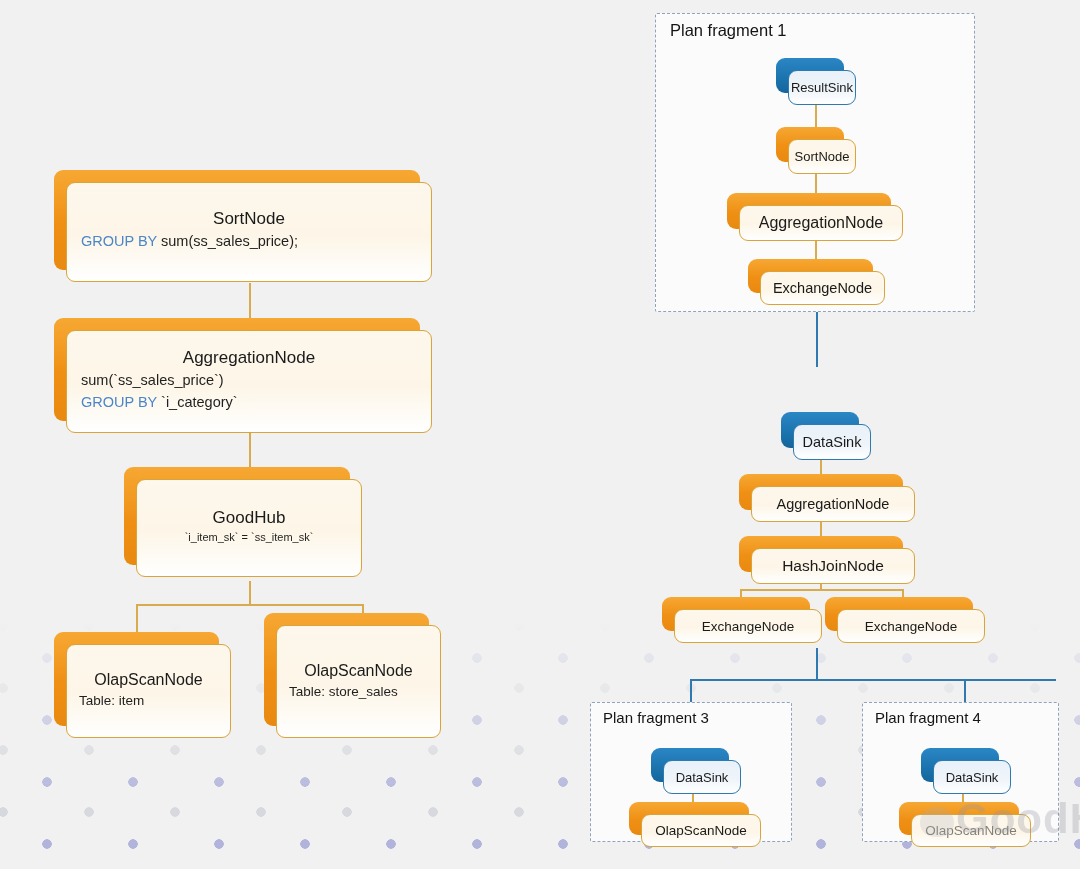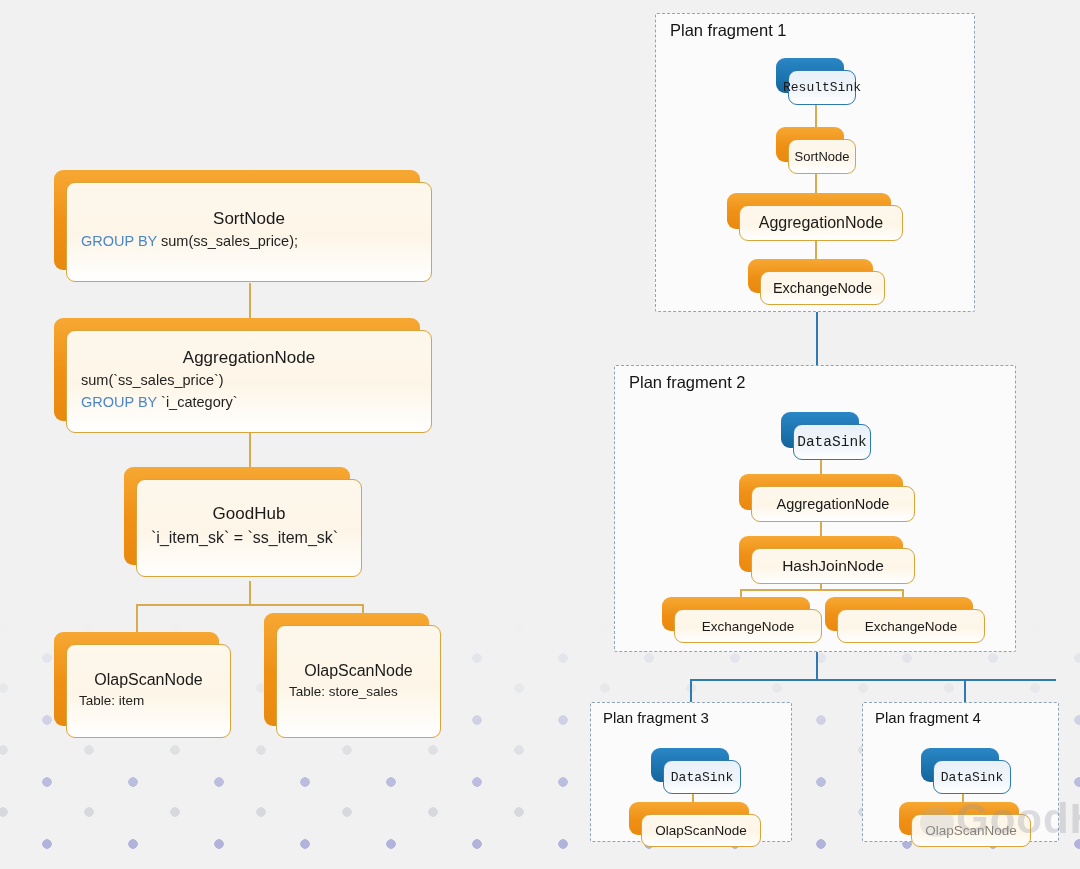--- a/index.html
+++ b/index.html
@@ -50,7 +50,6 @@
   .node.blue .front{
     background:linear-gradient(180deg,#e9f1f8 0%,#eef4fa 55%,#ffffff 100%);
     border:1.4px solid #2e7ab0;
-    font-family:Liberation Mono, monospace;
   }
   .node .title{color:#1a1a1a;}
   .node .sub{color:#1f1f1f;}

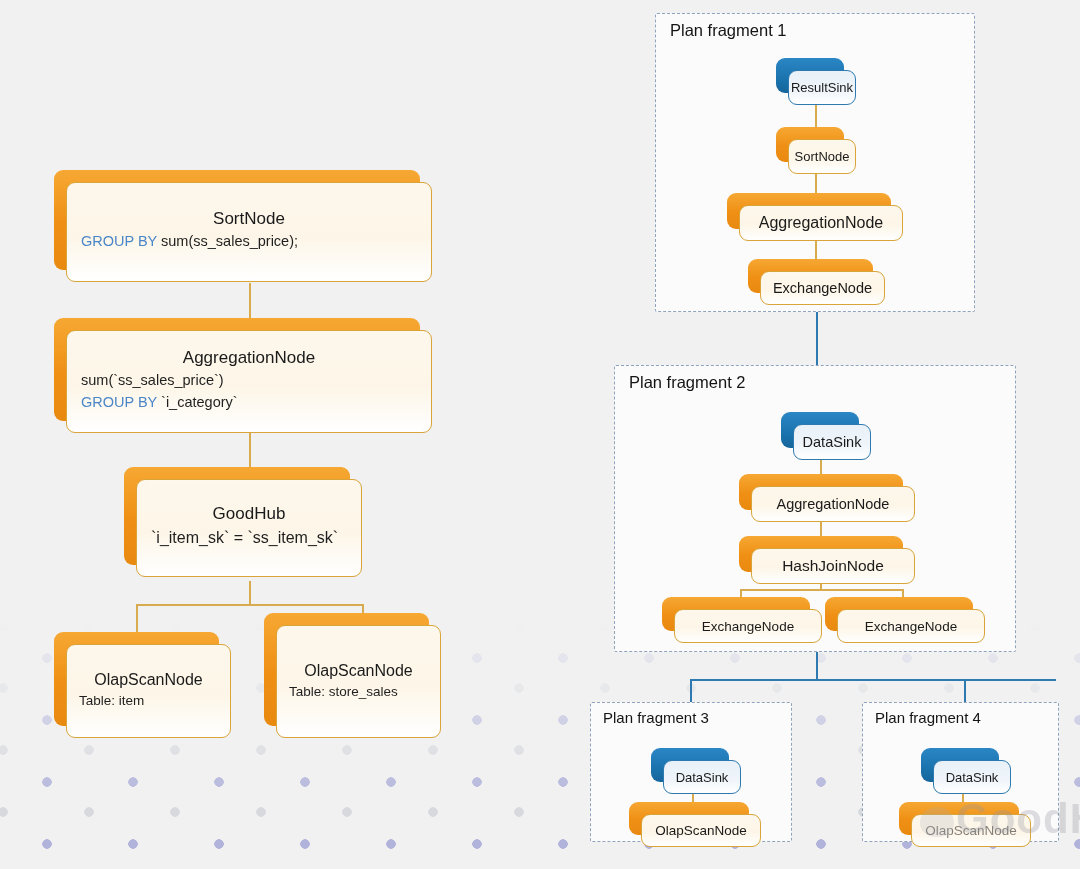--- a/index.html
+++ b/index.html
@@ -205,9 +205,6 @@
     </div>
   </div>
 
-  <div class="frag" style="left:614px;top:365px;width:400px;height:285px;">
-    <span class="flabel">Plan fragment 2</span>
-  </div>
   <div>
     <div class="ln v" style="left:820px;top:452px;height:23px;"></div>
     <div class="ln v" style="left:820px;top:514px;height:22px;"></div>

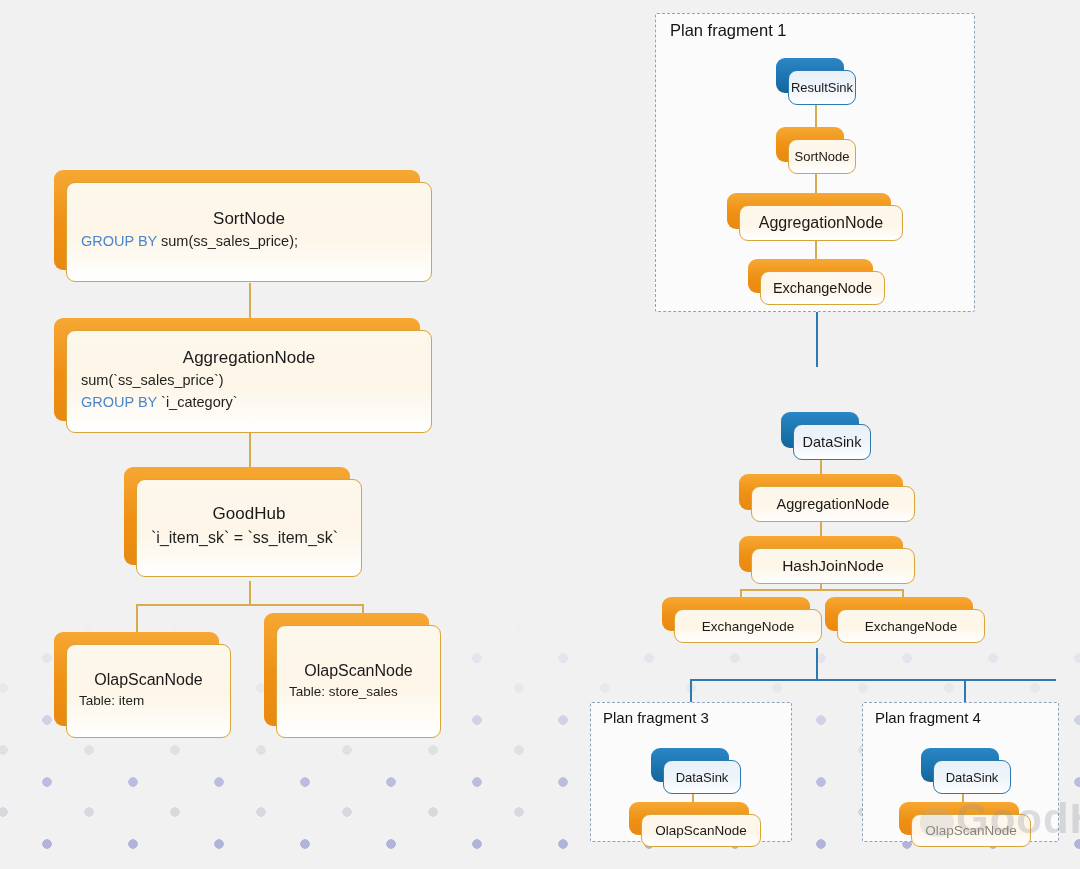--- a/index.html
+++ b/index.html
@@ -138,7 +138,7 @@
       <div class="back"></div>
       <div class="front">
         <span class="title">GoodHub</span>
-        <span class="sub" style="font-size:16px;text-align:left;">`i_item_sk` = `ss_item_sk`</span>
+        <span class="sub" style="font-size:11px;text-align:center;">`i_item_sk` = `ss_item_sk`</span>
       </div>
     </div>
 

